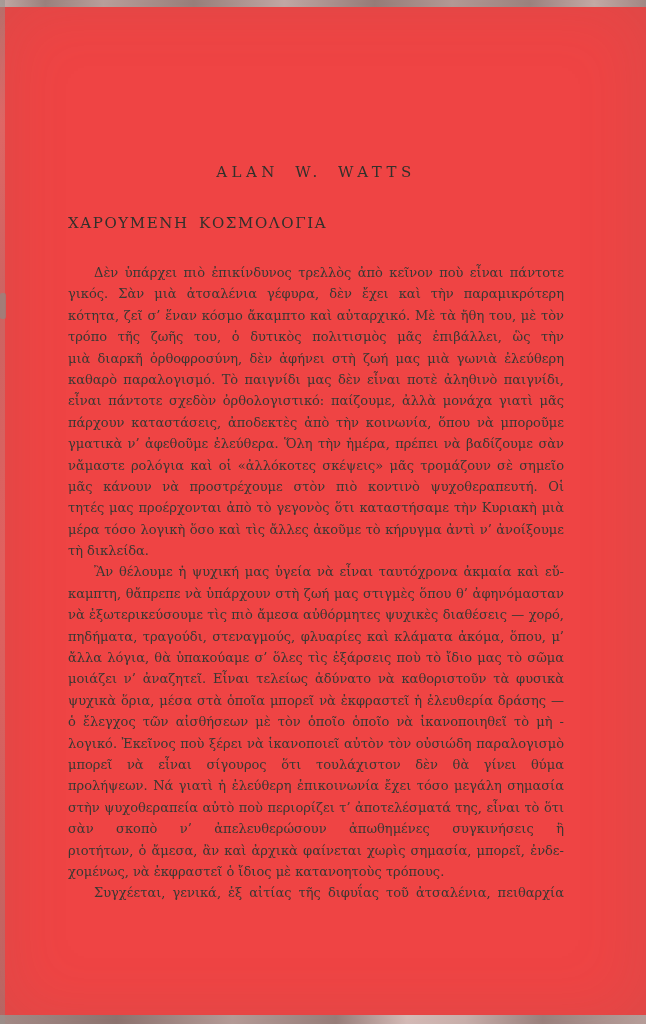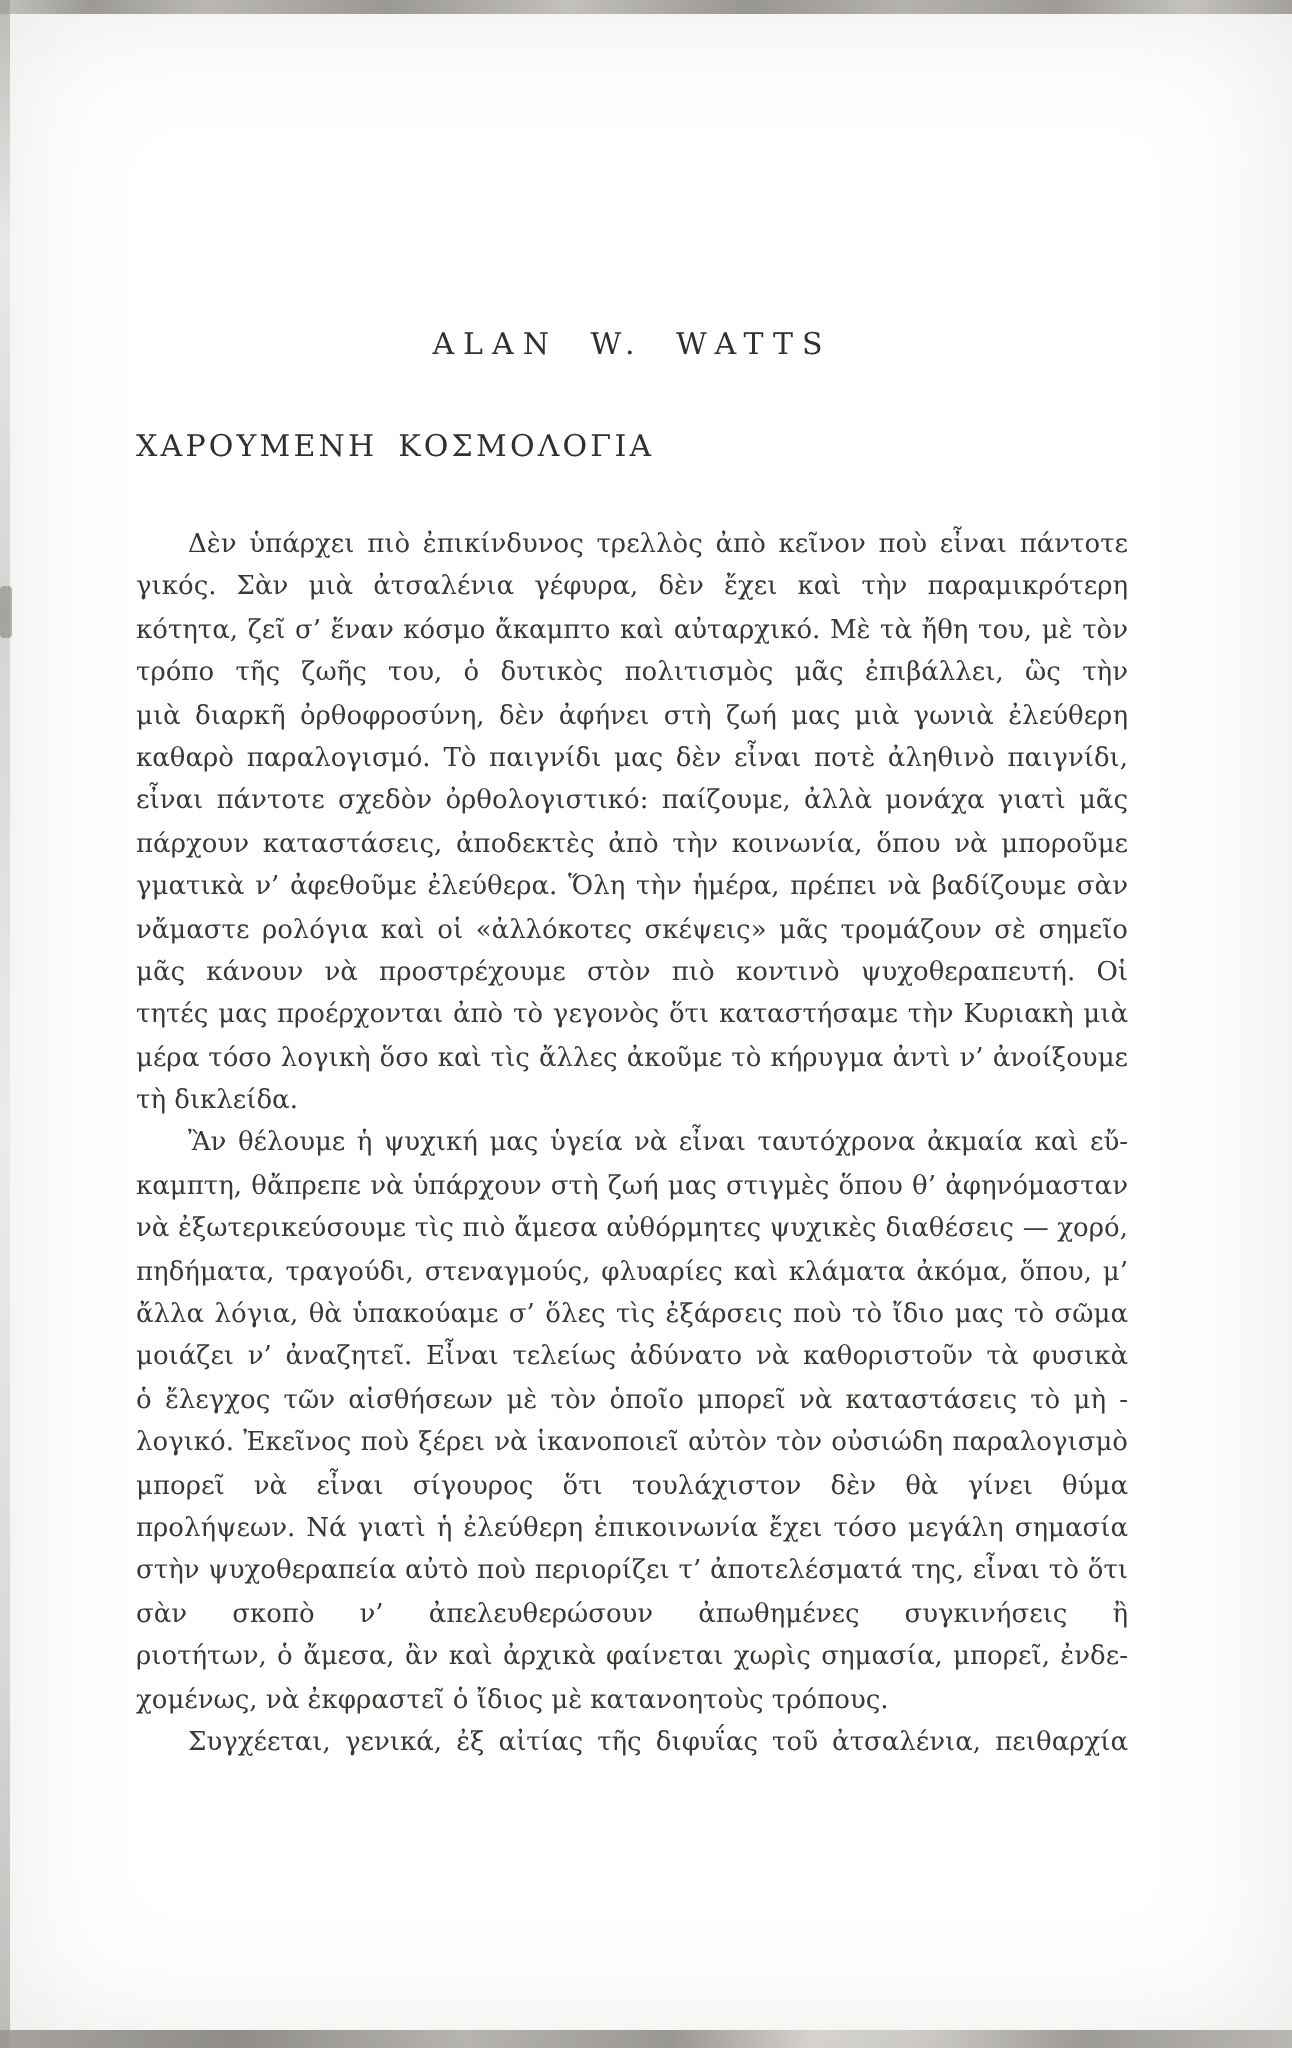--- a/index.html
+++ b/index.html
@@ -72,7 +72,7 @@
 </head>
 <body>
 
-<div class="page" style="background: #ffffff;">
+<div class="page" style="background: #ef4444;">
   <div class="edge-top"></div>
   <div class="edge-left"></div>
   <div class="artifact"></div>

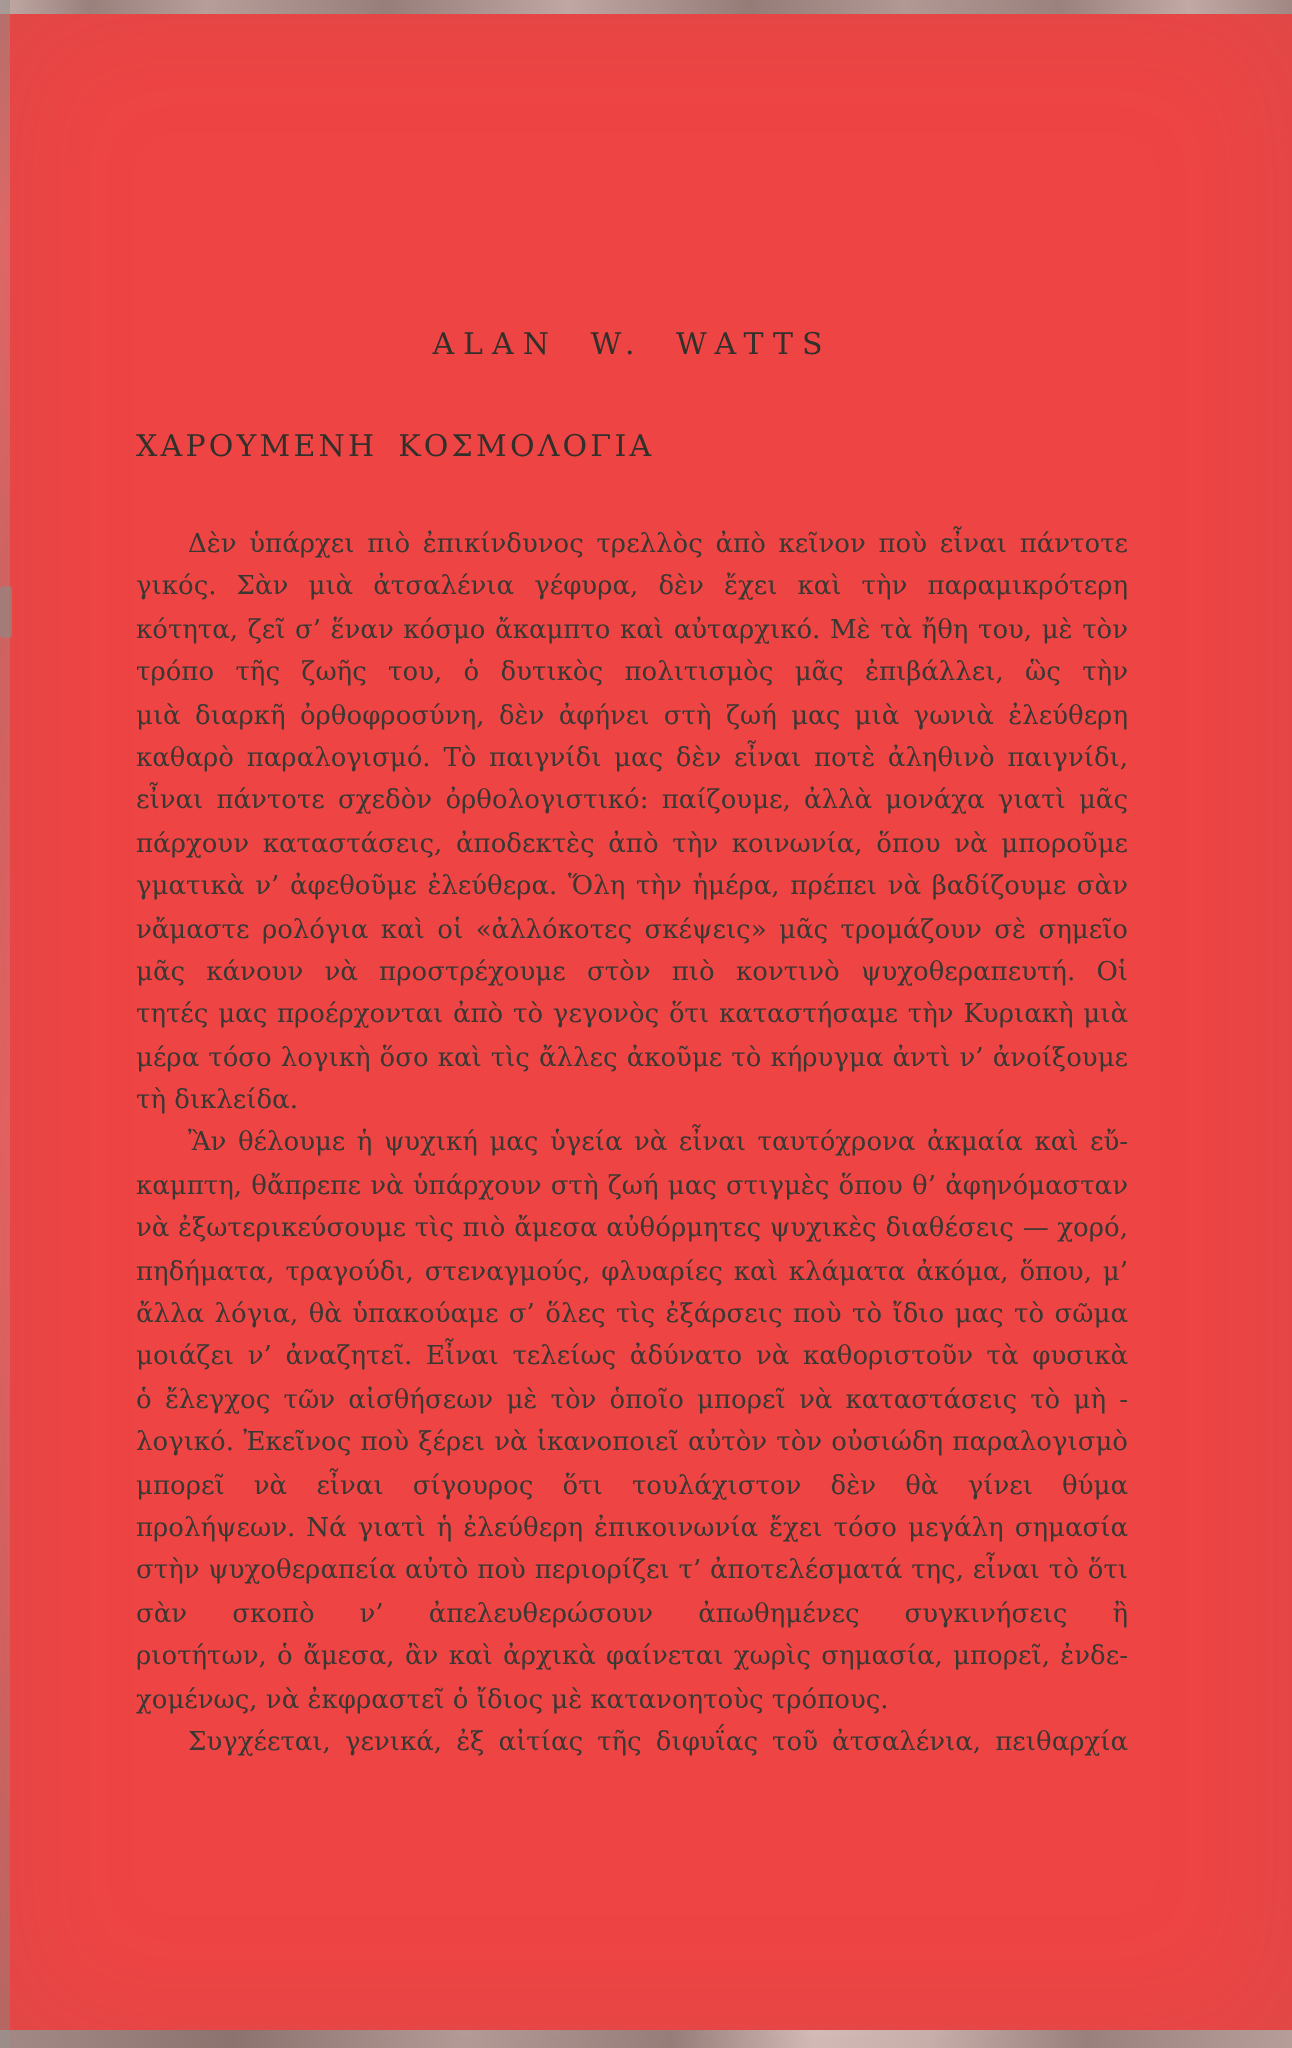--- a/index.html
+++ b/index.html
@@ -101,6 +101,7 @@
         <div class="line">πηδήματα, τραγούδι, στεναγμούς, φλυαρίες καὶ κλάματα ἀκόμα, ὅπου, μ’</div>
         <div class="line">ἄλλα λόγια, θὰ ὑπακούαμε σ’ ὅλες τὶς ἐξάρσεις ποὺ τὸ ἴδιο μας τὸ σῶμα</div>
         <div class="line">μοιάζει ν’ ἀναζητεῖ. Εἶναι τελείως ἀδύνατο νὰ καθοριστοῦν τὰ φυσικὰ καὶ</div>
+        <div class="line">ψυχικὰ ὅρια, μέσα στὰ ὁποῖα μπορεῖ νὰ ἐκφραστεῖ ἡ ἐλευθερία δράσης —</div>
         <div class="line">ὁ ἔλεγχος τῶν αἰσθήσεων μὲ τὸν ὁποῖο μπορεῖ νὰ καταστάσεις τὸ μὴ -</div>
         <div class="line">λογικό. Ἐκεῖνος ποὺ ξέρει νὰ ἱκανοποιεῖ αὐτὸν τὸν οὐσιώδη παραλογισμὸ</div>
         <div class="line">μπορεῖ νὰ εἶναι σίγουρος ὅτι τουλάχιστον δὲν θὰ γίνει θύμα ξεπερασμένων</div>

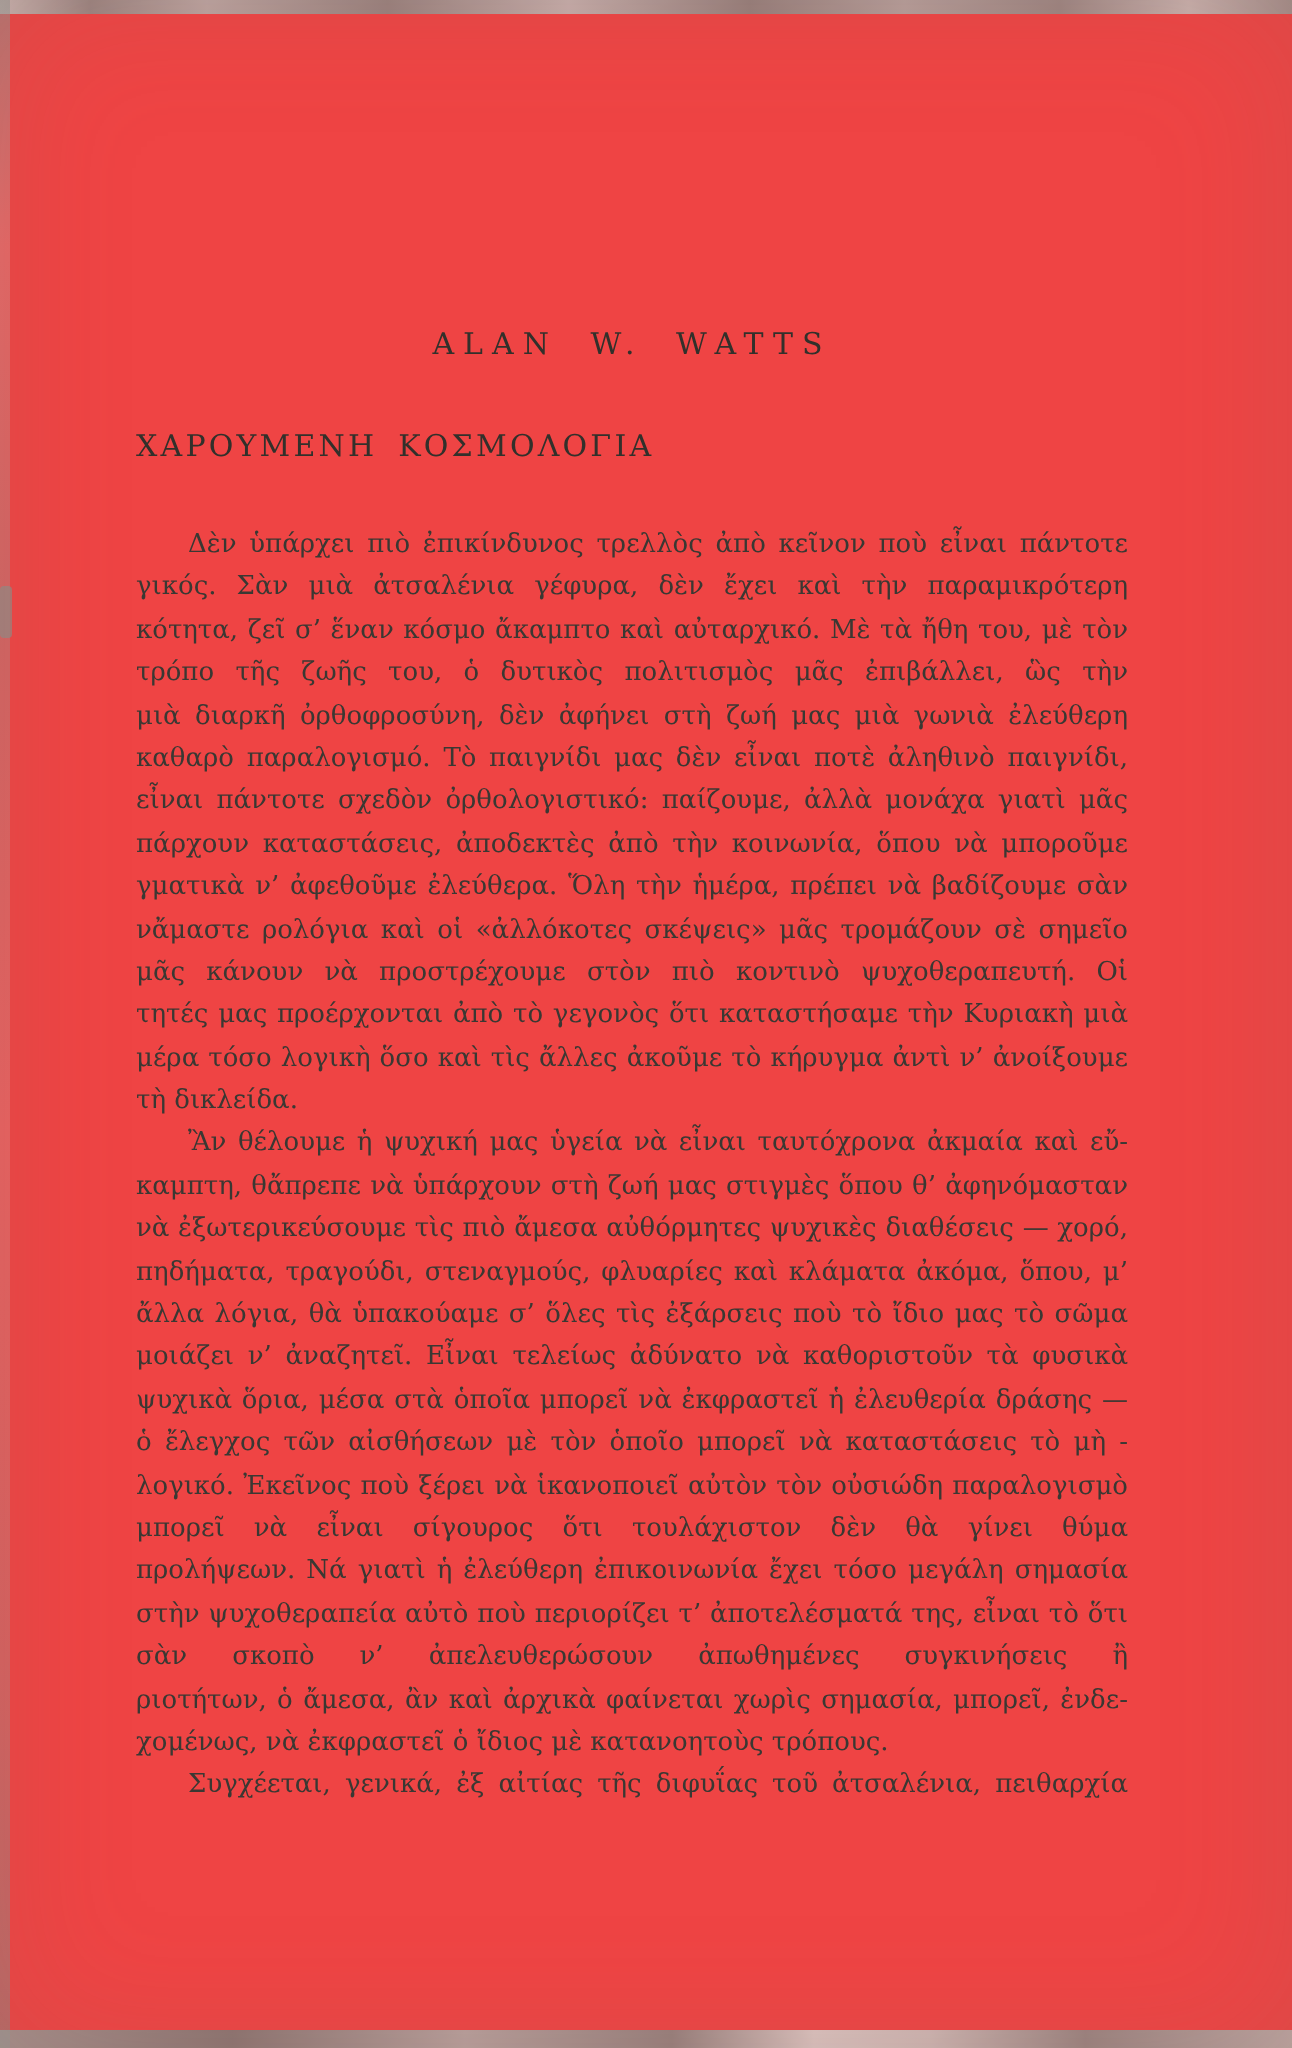--- a/index.html
+++ b/index.html
@@ -102,7 +102,7 @@
         <div class="line">ἄλλα λόγια, θὰ ὑπακούαμε σ’ ὅλες τὶς ἐξάρσεις ποὺ τὸ ἴδιο μας τὸ σῶμα</div>
         <div class="line">μοιάζει ν’ ἀναζητεῖ. Εἶναι τελείως ἀδύνατο νὰ καθοριστοῦν τὰ φυσικὰ καὶ</div>
         <div class="line">ψυχικὰ ὅρια, μέσα στὰ ὁποῖα μπορεῖ νὰ ἐκφραστεῖ ἡ ἐλευθερία δράσης —</div>
-        <div class="line">ὁ ἔλεγχος τῶν αἰσθήσεων μὲ τὸν ὁποῖο μπορεῖ νὰ καταστάσεις τὸ μὴ -</div>
+        <div class="line">ὁ ἔλεγχος τῶν αἰσθήσεων μὲ τὸν ὁποῖο ὁποῖο νὰ ἱκανοποιηθεῖ τὸ μὴ -</div>
         <div class="line">λογικό. Ἐκεῖνος ποὺ ξέρει νὰ ἱκανοποιεῖ αὐτὸν τὸν οὐσιώδη παραλογισμὸ</div>
         <div class="line">μπορεῖ νὰ εἶναι σίγουρος ὅτι τουλάχιστον δὲν θὰ γίνει θύμα ξεπερασμένων</div>
         <div class="line">προλήψεων. Νά γιατὶ ἡ ἐλεύθερη ἐπικοινωνία ἔχει τόσο μεγάλη σημασία</div>

